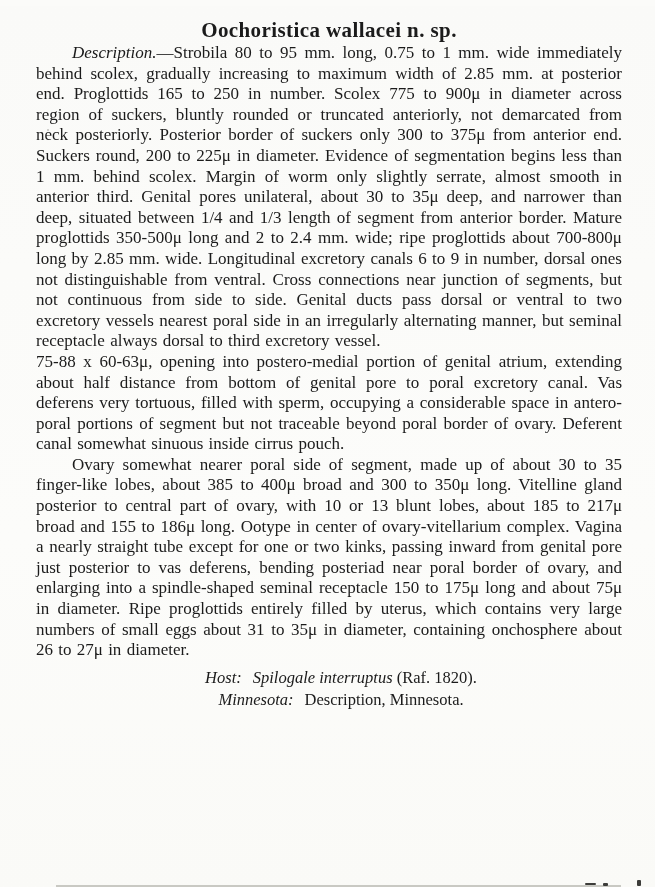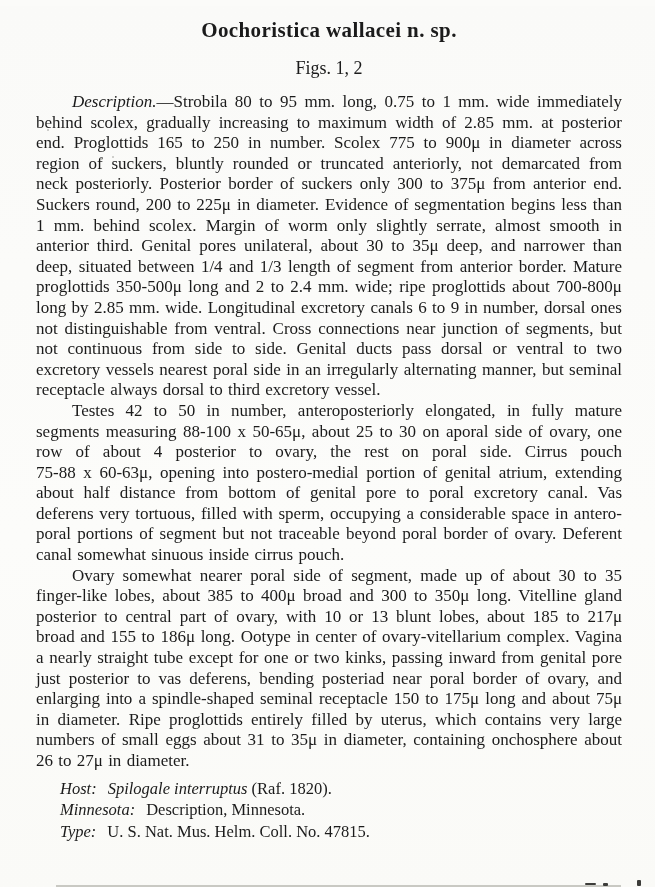--- a/index.html
+++ b/index.html
@@ -93,7 +93,6 @@
 
     <h1 class="title">Oochoristica wallacei n. sp.</h1>
 
-    <div class="figs">Figs. 1, 2</div>
 
     <p class="body ind"><span class="it">Description.</span><span>—</span><span>Strobila 80 to 95 mm. long, 0.75 to 1 mm. wide immediately behind scolex, gradually increasing to maximum width of 2.85 mm. at posterior end.  Proglottids 165 to 250 in number.  Scolex 775 to 900μ in diameter across region of suckers, bluntly rounded or truncated anteriorly, not demarcated from neck posteriorly.  Posterior border of suckers only 300 to 375μ from anterior end.  Suckers round, 200 to 225μ in diameter.  Evidence of segmentation begins less than 1 mm. behind scolex.  Margin of worm only slightly serrate, almost smooth in anterior third.  Genital pores unilateral, about 30 to 35μ deep, and narrower than deep, situated between 1/4 and 1/3 length of segment from anterior border.  Mature proglottids 350-500μ long and 2 to 2.4 mm. wide; ripe proglottids about 700-800μ long by 2.85 mm. wide.  Longitudinal excretory canals 6 to 9 in number, dorsal ones not distinguishable from ventral.  Cross connections near junction of segments, but not continuous from side to side.  Genital ducts pass dorsal or ventral to two excretory vessels nearest poral side in an irregularly alternating manner, but seminal receptacle always dorsal to third excretory vessel.</span></p>
 

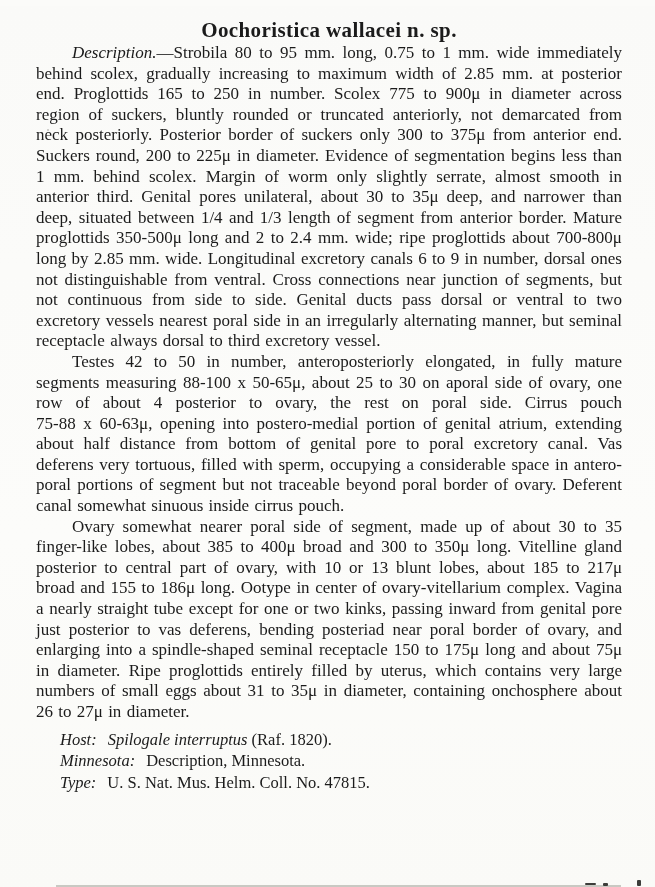--- a/index.html
+++ b/index.html
@@ -96,7 +96,6 @@
 
     <p class="body ind"><span class="it">Description.</span><span>—</span><span>Strobila 80 to 95 mm. long, 0.75 to 1 mm. wide immediately behind scolex, gradually increasing to maximum width of 2.85 mm. at posterior end.  Proglottids 165 to 250 in number.  Scolex 775 to 900μ in diameter across region of suckers, bluntly rounded or truncated anteriorly, not demarcated from neck posteriorly.  Posterior border of suckers only 300 to 375μ from anterior end.  Suckers round, 200 to 225μ in diameter.  Evidence of segmentation begins less than 1 mm. behind scolex.  Margin of worm only slightly serrate, almost smooth in anterior third.  Genital pores unilateral, about 30 to 35μ deep, and narrower than deep, situated between 1/4 and 1/3 length of segment from anterior border.  Mature proglottids 350-500μ long and 2 to 2.4 mm. wide; ripe proglottids about 700-800μ long by 2.85 mm. wide.  Longitudinal excretory canals 6 to 9 in number, dorsal ones not distinguishable from ventral.  Cross connections near junction of segments, but not continuous from side to side.  Genital ducts pass dorsal or ventral to two excretory vessels nearest poral side in an irregularly alternating manner, but seminal receptacle always dorsal to third excretory vessel.</span></p>
 
-    <p class="body ind just-last gap-s">Testes 42 to 50 in number, anteroposteriorly elongated, in fully mature segments measuring 88-100 x 50-65μ, about 25 to 30 on aporal side of ovary, one row of about 4 posterior to ovary, the rest on poral side.  Cirrus pouch</p>
 
     <p class="body gap-s">75-88 x 60-63μ, opening into postero-medial portion of genital atrium, extending about half distance from bottom of genital pore to poral excretory canal.  Vas deferens very tortuous, filled with sperm, occupying a considerable space in antero-poral portions of segment but not traceable beyond poral border of ovary.  Deferent canal somewhat sinuous inside cirrus pouch.</p>
 

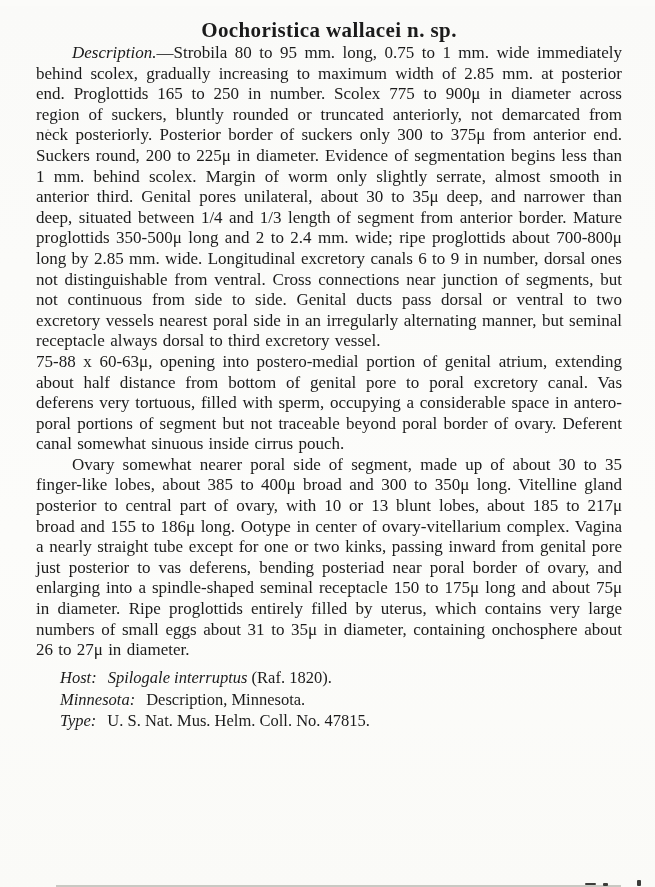--- a/index.html
+++ b/index.html
@@ -51,6 +51,7 @@
     font-size: 16.5px;
     line-height: 21.8px;
     white-space: nowrap;
+    text-align: center;
   }
   .rec .lab {
     font-style: italic;

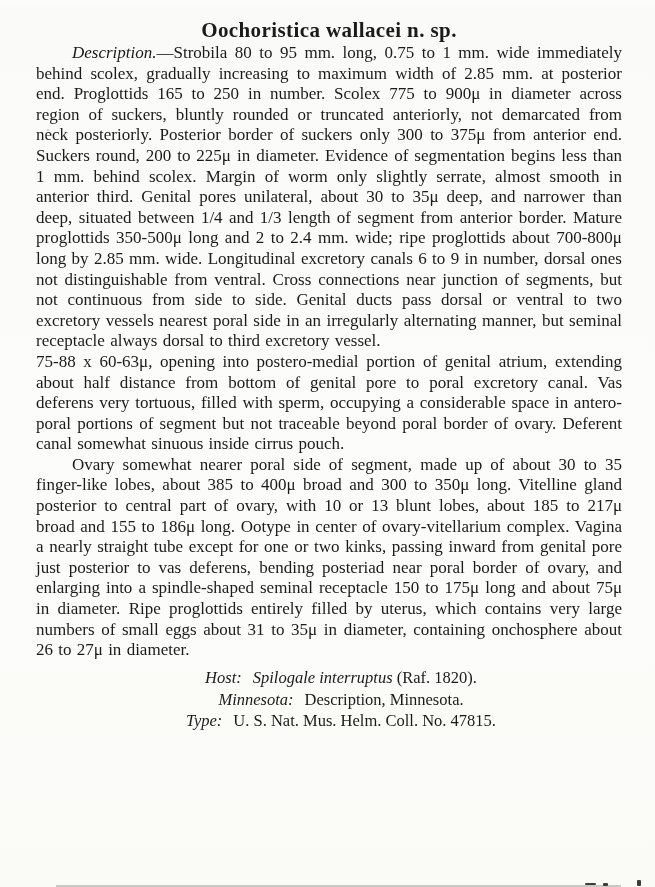--- a/index.html
+++ b/index.html
@@ -106,7 +106,6 @@
       <div class="rec"><span class="lab">Host:</span><span class="it">Spilogale interruptus</span>
         <span>(Raf. 1820).</span></div>
       <div class="rec"><span class="lab">Minnesota:</span><span>Description, Minnesota.</span></div>
-      <div class="rec"><span class="lab">Type:</span><span>U. S. Nat. Mus. Helm. Coll. No. 47815.</span></div>
     </div>
 
   </div>

